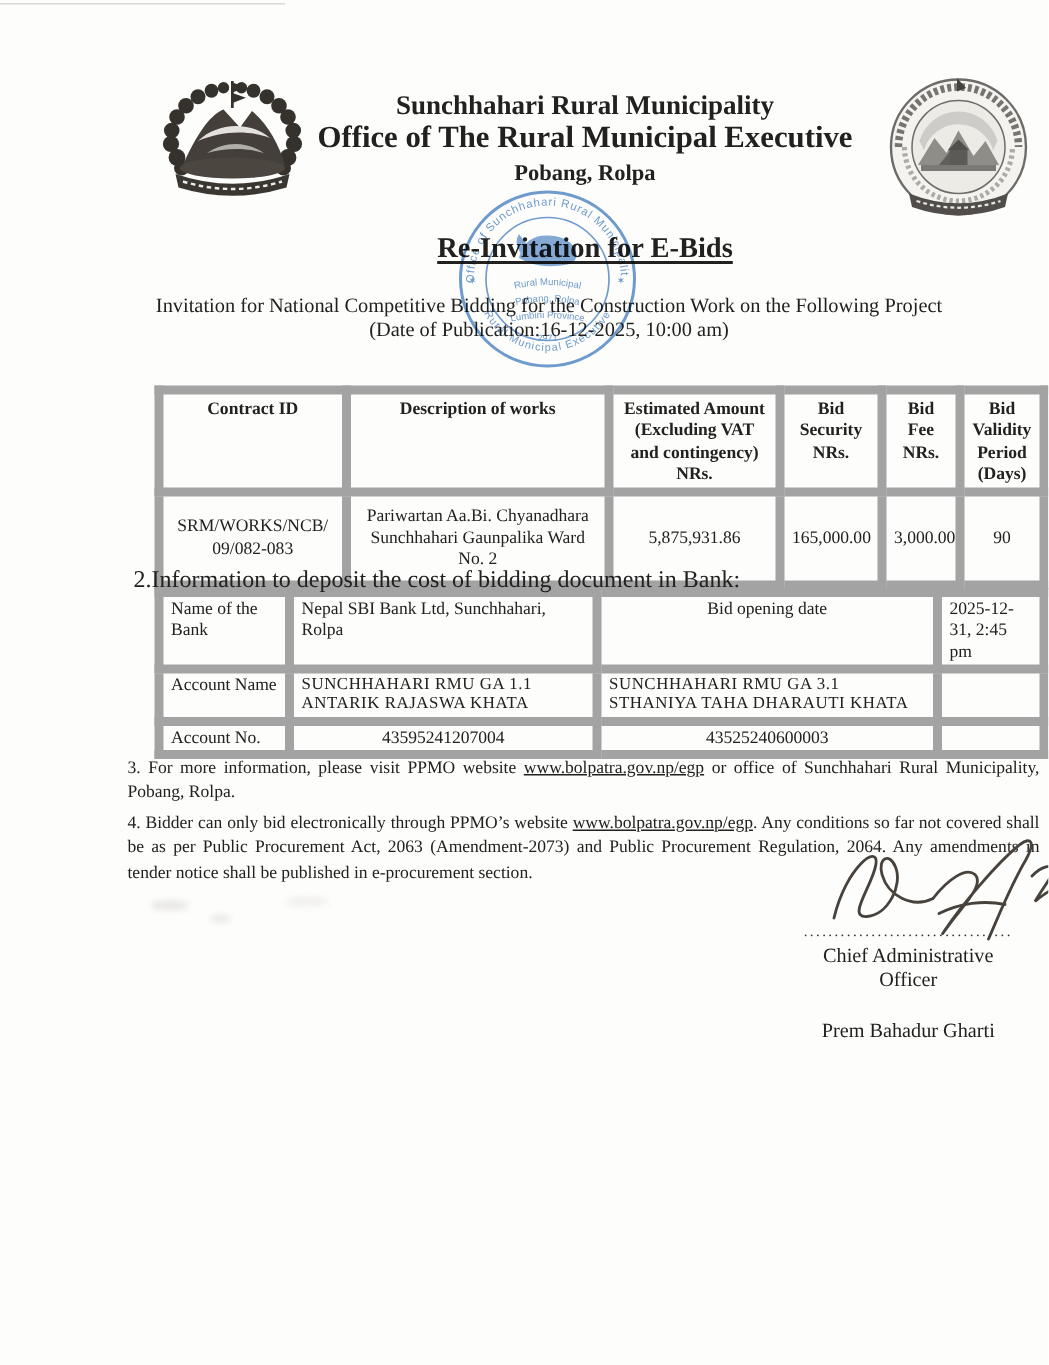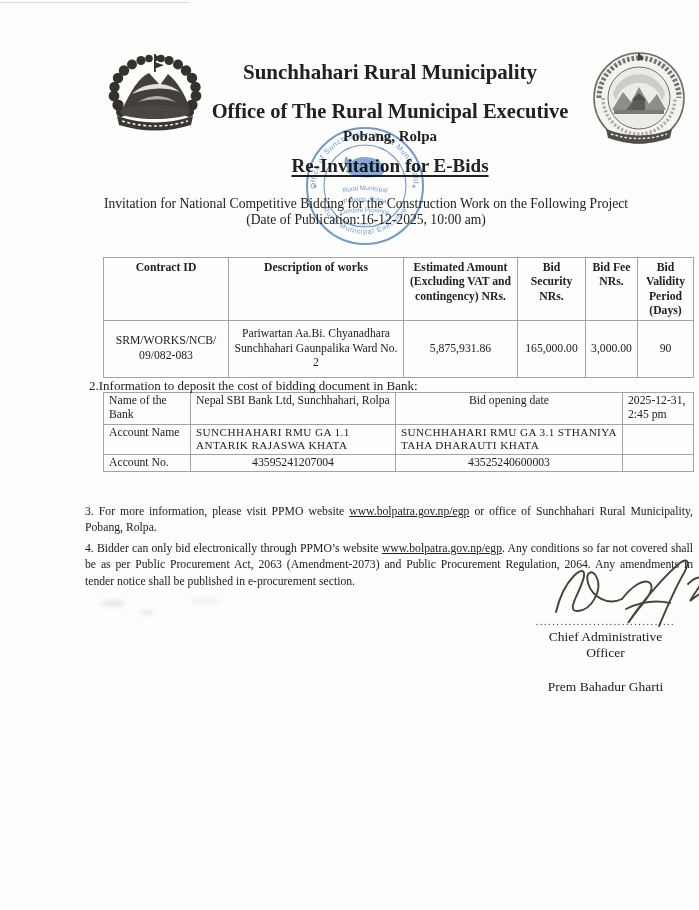--- a/index.html
+++ b/index.html
@@ -23,7 +23,7 @@
   .emblem-left{left:104px;top:52px;width:102px;height:92px;}
   .seal-right{left:586px;top:50px;width:106px;height:104px;}
   .header-text{left:90px;top:60px;width:600px;text-align:center;line-height:1.15;}
-  .hdr-line1{font-size:21px;font-weight:bold;}
+  .hdr-line1{font-size:18px;font-weight:bold;}
   .hdr-line2{font-size:20.5px;font-weight:bold;margin-top:16px;}
   .hdr-line3{font-size:15px;font-weight:bold;margin-top:4px;}
 

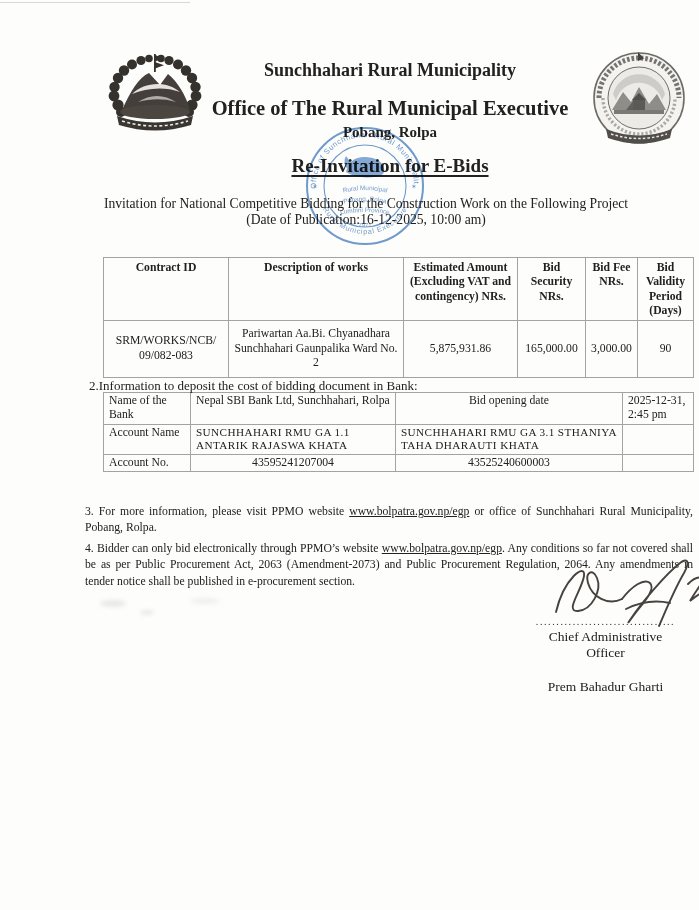--- a/index.html
+++ b/index.html
@@ -24,7 +24,7 @@
   .seal-right{left:586px;top:50px;width:106px;height:104px;}
   .header-text{left:90px;top:60px;width:600px;text-align:center;line-height:1.15;}
   .hdr-line1{font-size:18px;font-weight:bold;}
-  .hdr-line2{font-size:20.5px;font-weight:bold;margin-top:16px;}
+  .hdr-line2{font-size:20.5px;font-weight:bold;margin-top:0;}
   .hdr-line3{font-size:15px;font-weight:bold;margin-top:4px;}
 
   

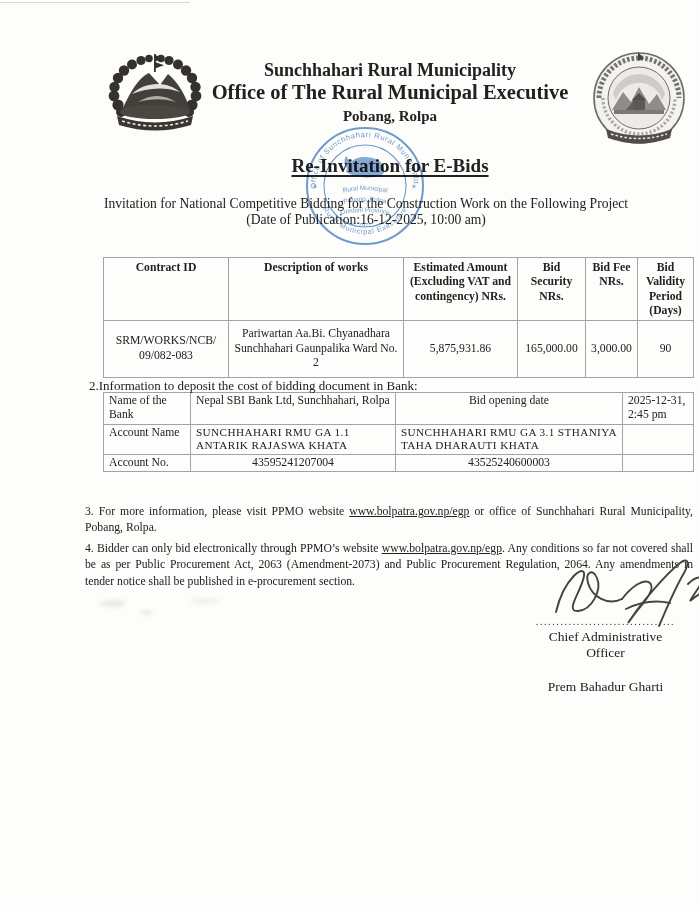--- a/index.html
+++ b/index.html
@@ -42,7 +42,7 @@
 
   
   table{border-collapse:collapse;table-layout:fixed;font-size:11.7px;color:#222120;}
-  td,th{border:1px solid #a3a3a3;padding:2px 5px;overflow:hidden;}
+  td,th{border:6px solid #a3a3a3;padding:2px 5px;overflow:hidden;}
   .bid-table{left:103px;top:257px;width:590px;}
   .bid-table th{font-weight:bold;text-align:center;vertical-align:top;padding-top:3px;height:48px;line-height:1.22;}
   .bid-table td{vertical-align:middle;height:52px;line-height:1.25;}

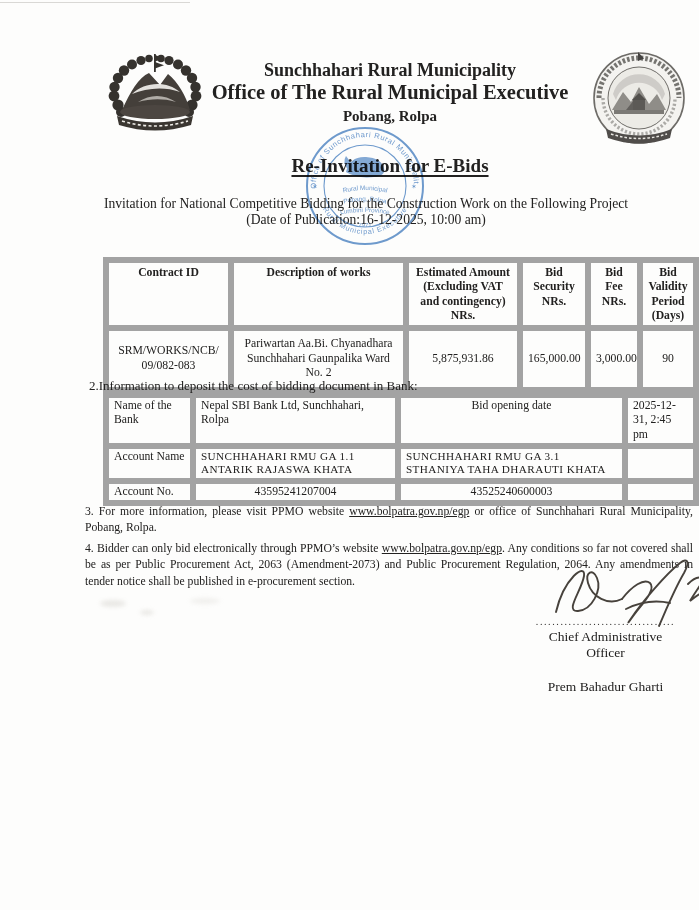--- a/index.html
+++ b/index.html
@@ -49,7 +49,7 @@
   .bid-table .c-center{text-align:center;}
   .bid-table .c-left{text-align:center;}
 
-  .bank-title{left:89px;top:378px;font-size:13px;z-index:2;}
+  .bank-title{left:89px;top:378px;font-size:16px;z-index:2;}
   .bank-table{left:103px;top:392px;width:590px;}
   .bank-table td{vertical-align:top;line-height:1.22;padding:1px 5px;}
   .bank-table tr.r1 td,.bank-table tr.r2 td{height:24px;}

